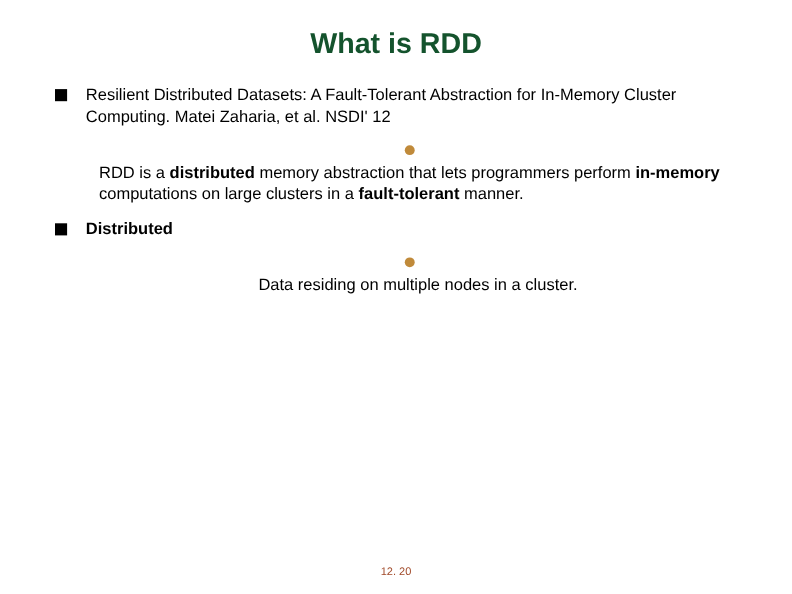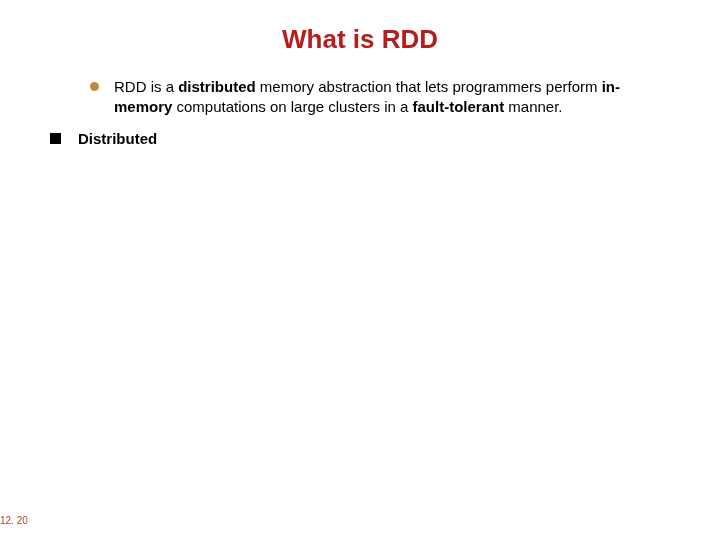--- a/index.html
+++ b/index.html
@@ -12,7 +12,7 @@
   }
   .title {
     text-align: center;
-    color: #b91c1c;
+    color: #14532d;
     font-size: 26px;
     font-weight: bold;
     margin-bottom: 22px;

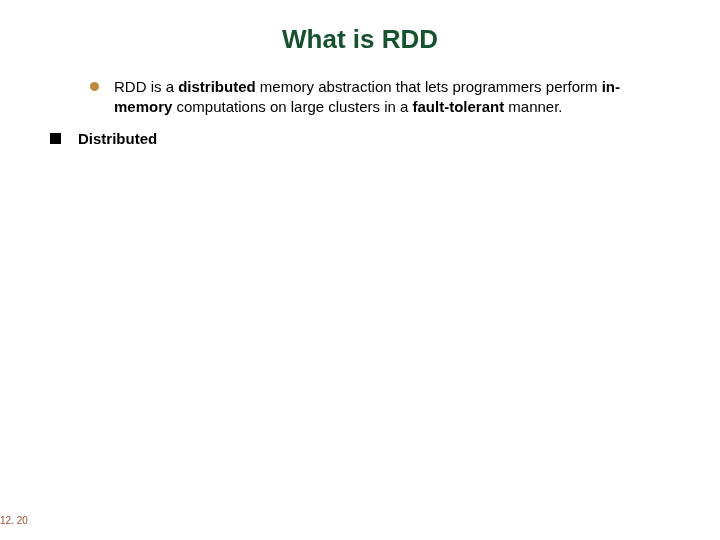--- a/index.html
+++ b/index.html
@@ -86,6 +86,10 @@
 
 <div class="content">
 
+  <div class="l1">
+    <span class="bullet"></span>
+    <span class="text">Resilient Distributed Datasets: A Fault-Tolerant Abstraction for In-Memory Cluster Computing. Matei Zaharia, et al. NSDI' 12</span>
+  </div>
   <div class="l2">
     <span class="dot"></span>
     <span class="text"><span>RDD is a </span><span class="b">distributed</span><span> memory abstraction that lets programmers perform </span><span class="b">in-memory</span><span> computations on large clusters in a </span><span class="b">fault-tolerant</span><span> manner.</span></span>

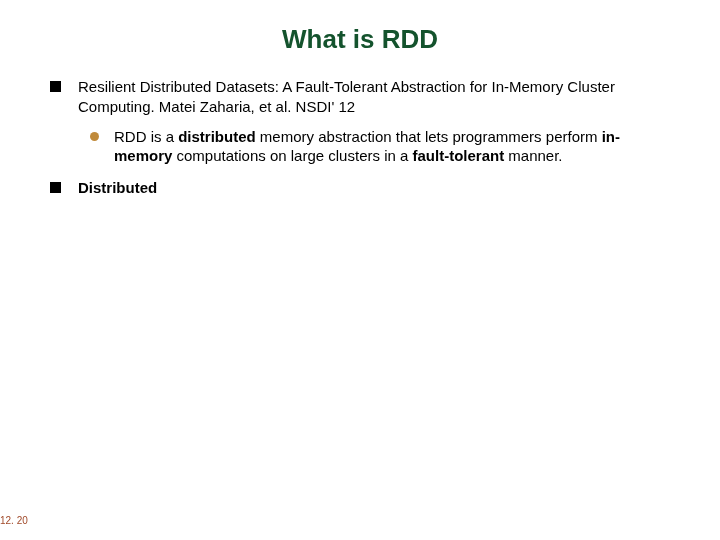--- a/index.html
+++ b/index.html
@@ -45,11 +45,12 @@
   }
   .l2 {
     display: flex;
-    align-items: flex-start;
+    align-items: center;
     margin: 6px 0 12px 40px;
     font-size: 15px;
     line-height: 1.32;
     color: #000;
+    flex-direction: column;
   }
   .l2 .dot {
     flex: 0 0 16px;

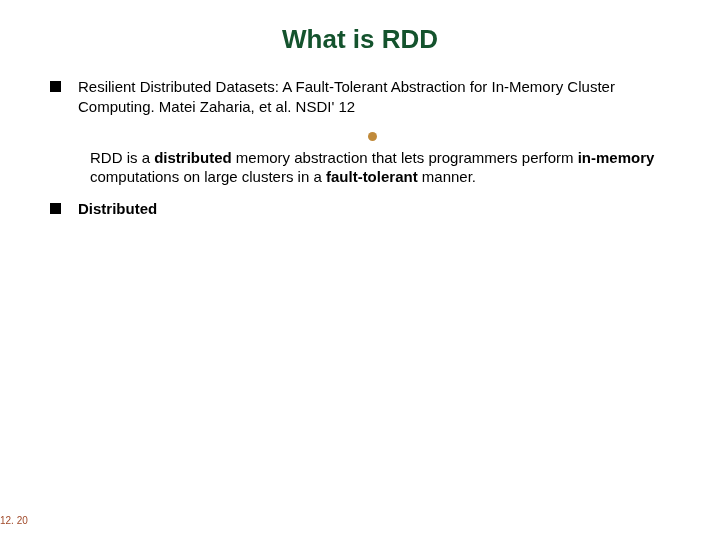--- a/index.html
+++ b/index.html
@@ -101,6 +101,10 @@
     <span class="bullet"></span>
     <span class="text b">Distributed</span>
   </div>
+  <div class="l2">
+    <span class="dot"></span>
+    <span class="text">Data residing on multiple nodes in a cluster.</span>
+  </div>
 
 
 

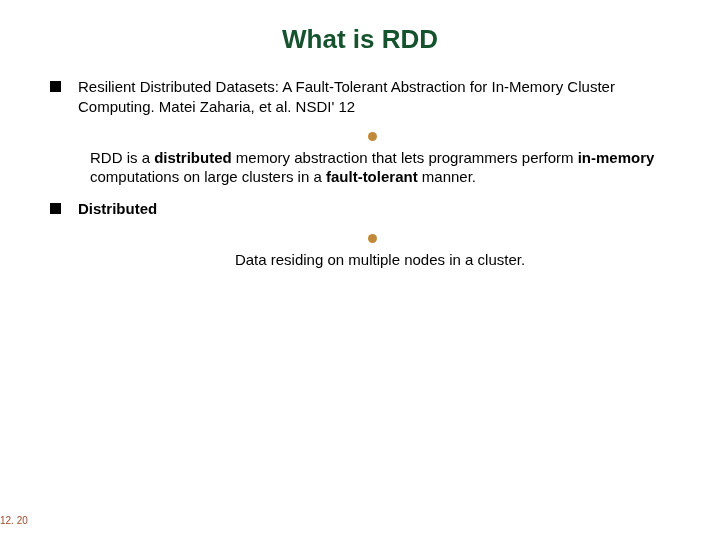--- a/index.html
+++ b/index.html
@@ -75,7 +75,7 @@
     bottom: 14px;
     left: 0;
     right: 0;
-    text-align: left;
+    text-align: center;
     font-size: 10px;
     color: #a14a2a;
   }

